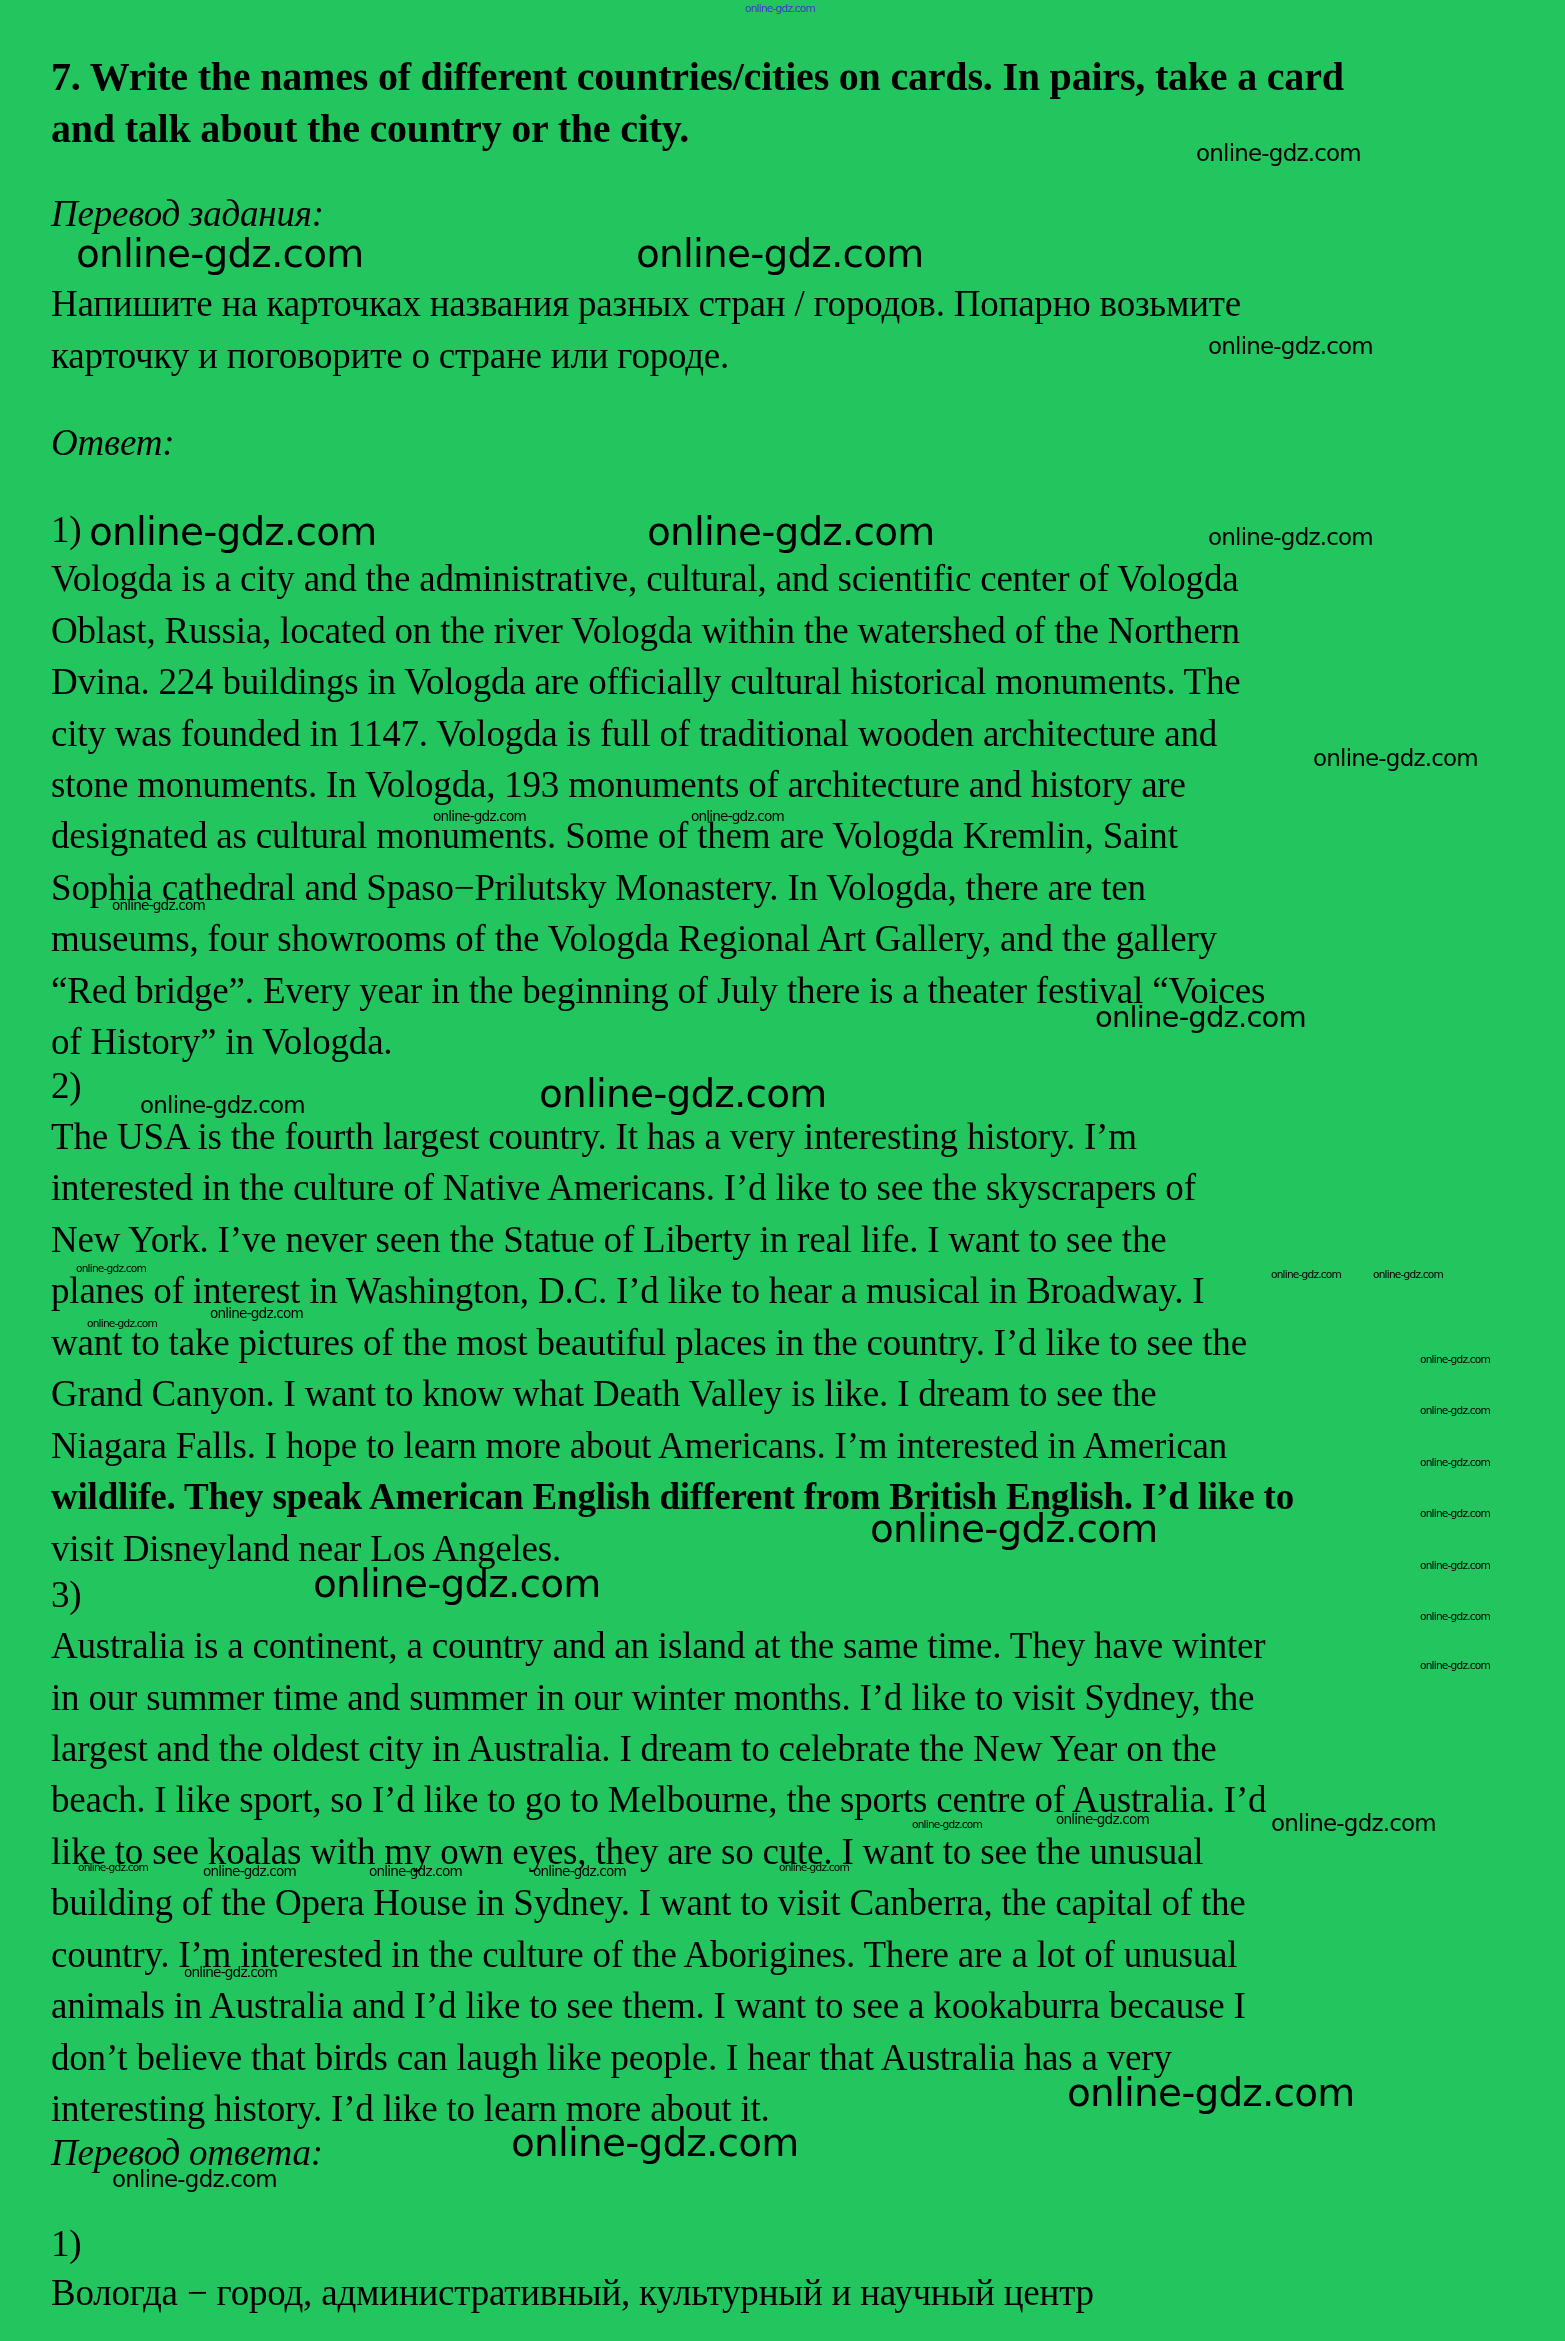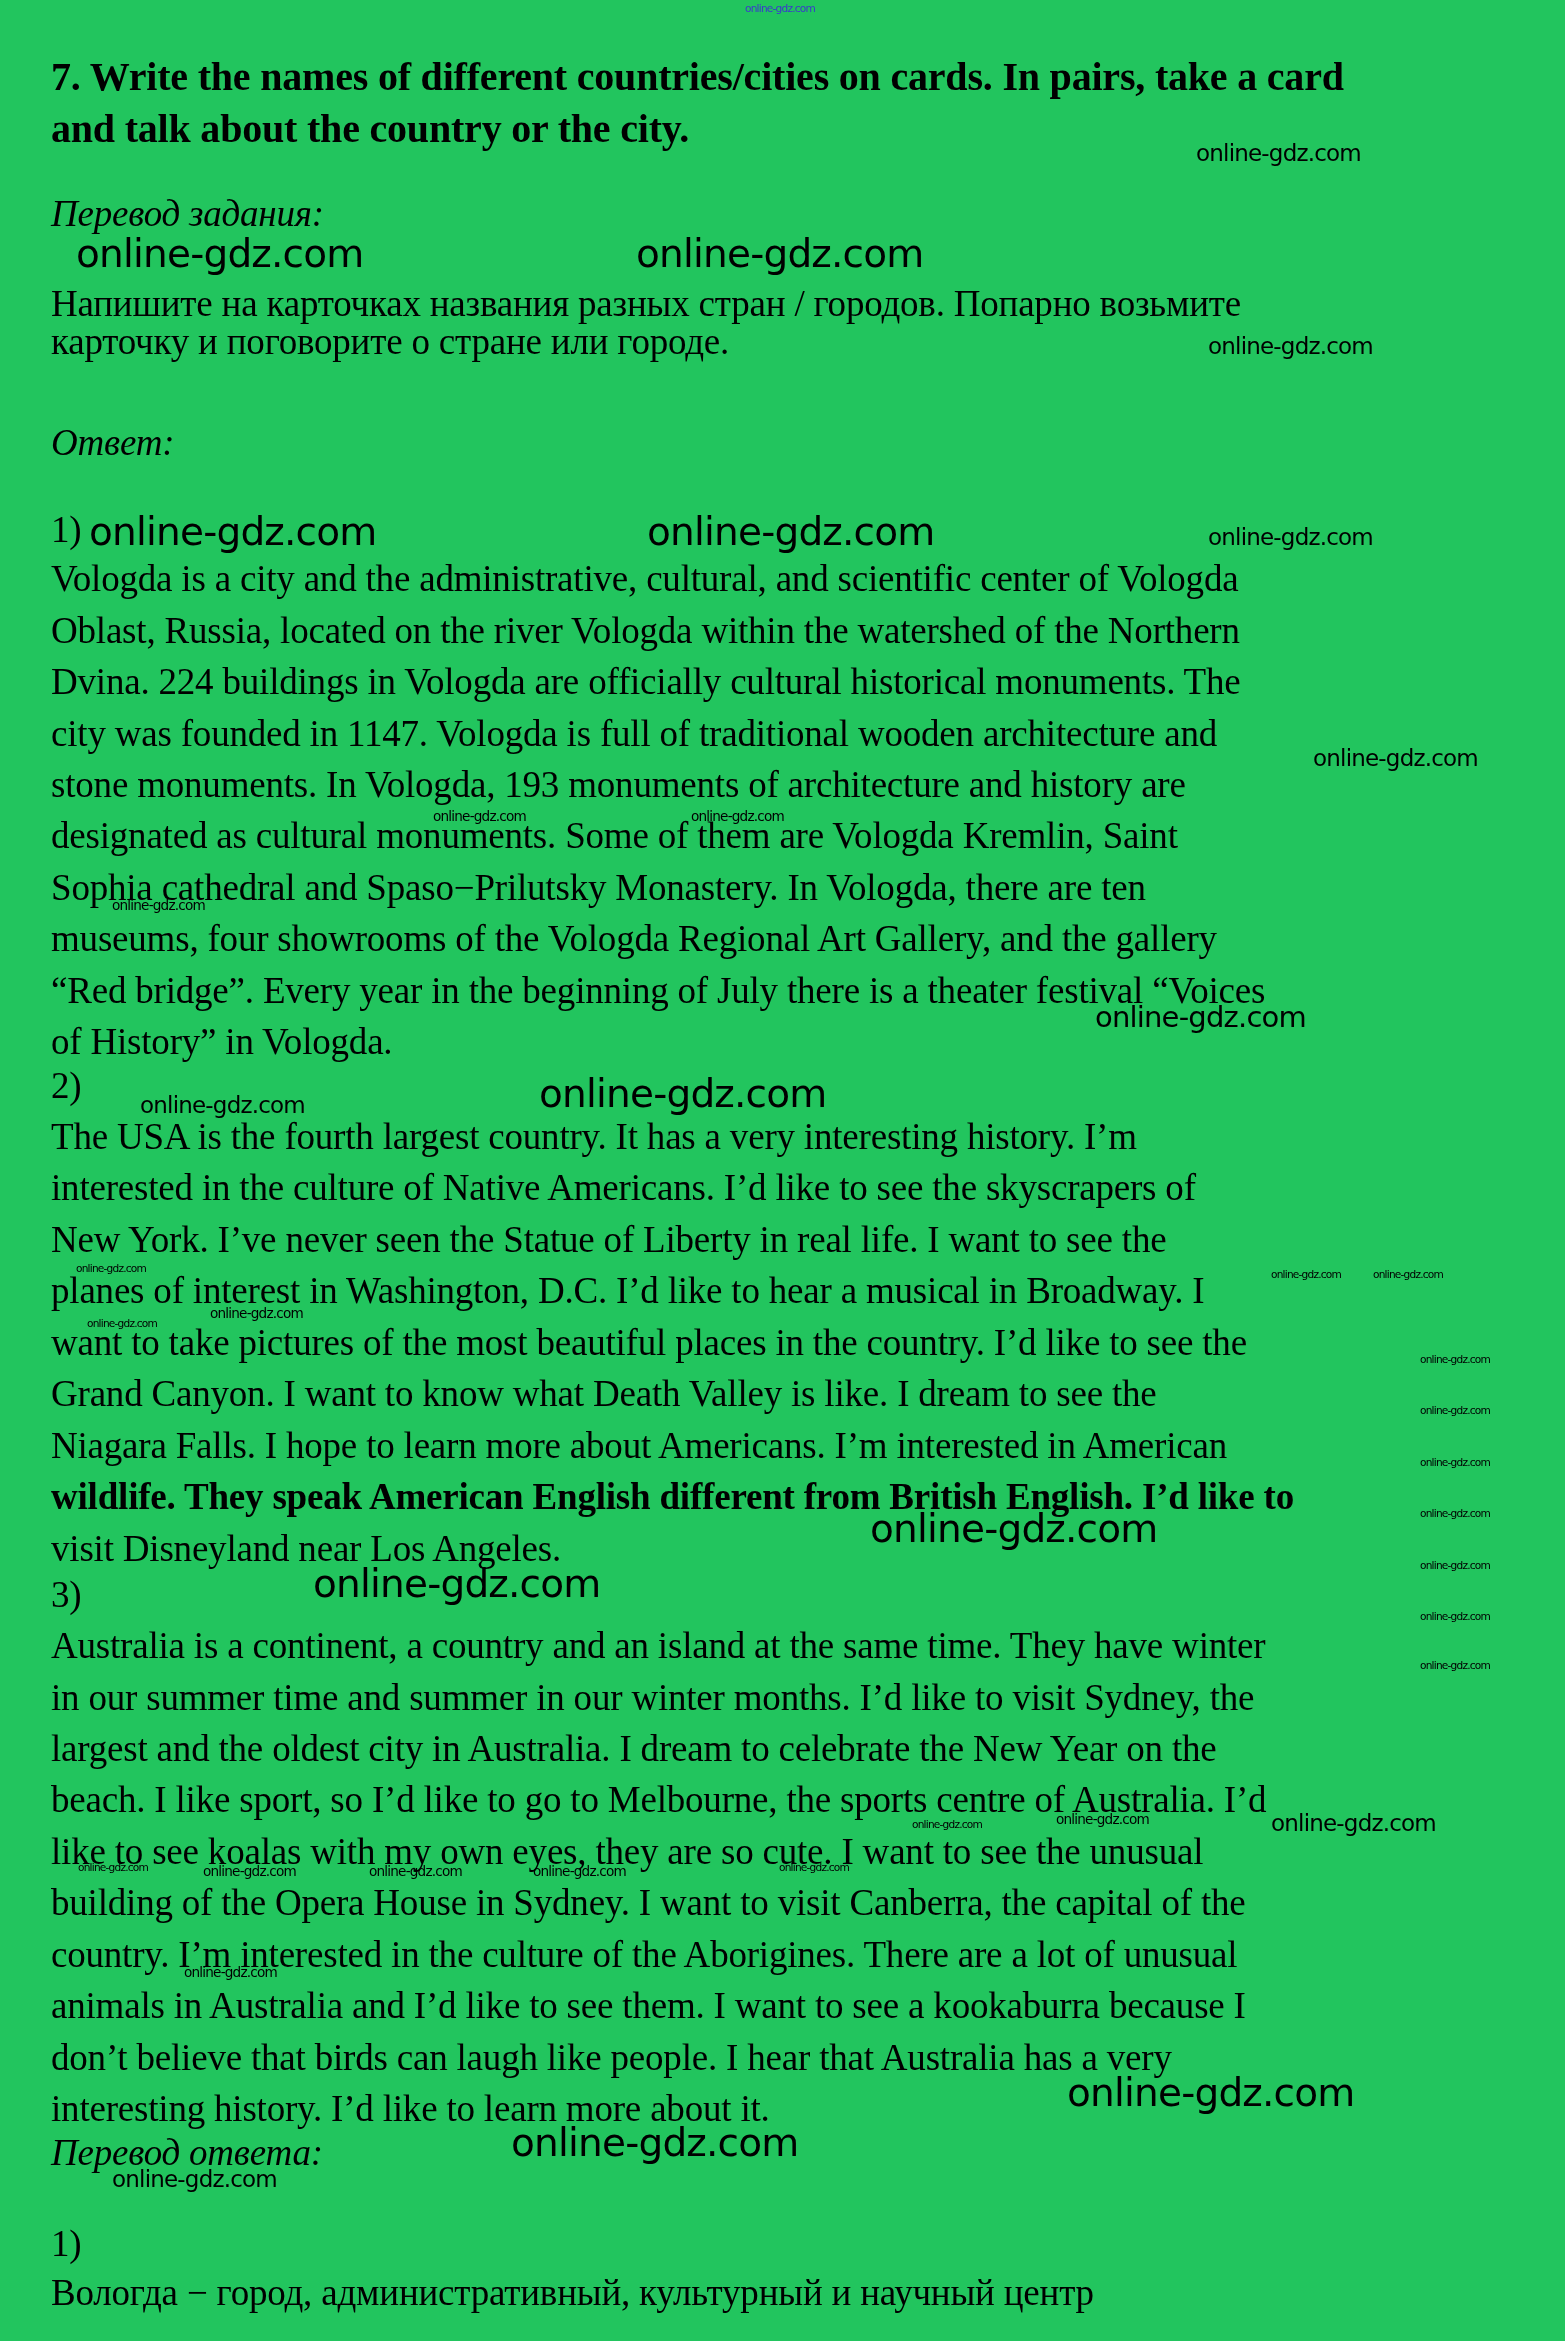--- a/index.html
+++ b/index.html
@@ -32,7 +32,7 @@
   <div class="wm wm-xl" style="left:76px; top:231px;">online-gdz.com</div>
   <div class="wm wm-xl" style="left:636px; top:231px;">online-gdz.com</div>
   <div class="line serif" style="top:281px;">Напишите на карточках названия разных стран / городов. Попарно возьмите</div>
-  <div class="line serif" style="top:319px;">карточку и поговорите о стране или городе.</div>
+  <div class="line serif" style="top:333px;">карточку и поговорите о стране или городе.</div>
   <div class="wm wm-m" style="left:1208px; top:333px;">online-gdz.com</div>
 
   <div class="line serif italic" style="top:420px;">Ответ:</div>

